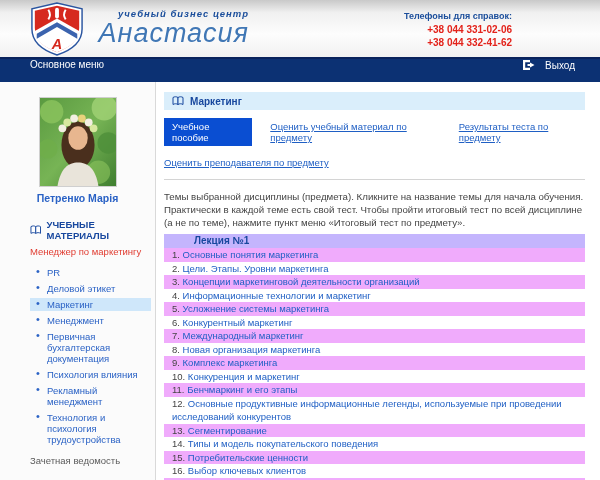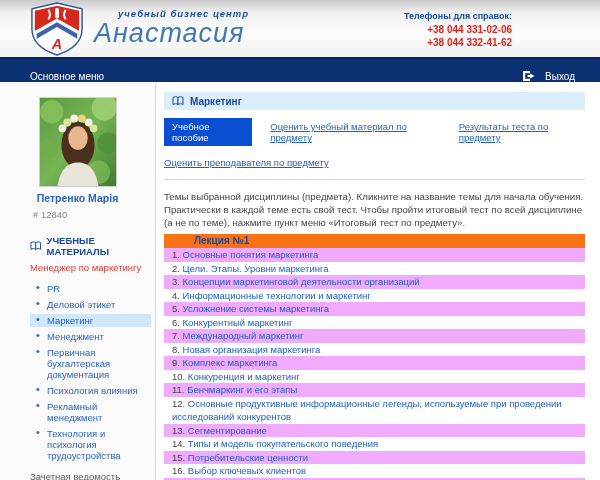--- a/index.html
+++ b/index.html
@@ -12,7 +12,7 @@
   .logo { position:absolute; left:26px; top:2px; width:62px; height:54px; }
   .brand { position:absolute; left:94px; top:8px;font-style:italic; }
   .brand-top { font-size:9.5px; font-weight:bold; color:#1b4e9b; letter-spacing:1px; margin-left:24px; }
-  .brand-name { font-size:27px; color:#4077b5; letter-spacing:1px; line-height:28px; }
+  .brand-name { font-size:27px; color:#4077b5; letter-spacing:1px; line-height:28px;text-align:right; }
   .phones { position:absolute; right:88px; top:11px; text-align:right; }
   .phones-label { font-size:9px; font-weight:bold; color:#1b4e9b; margin-bottom:2px; }
   .phone { font-size:10px; font-weight:bold; color:#e3231b; line-height:13px; }

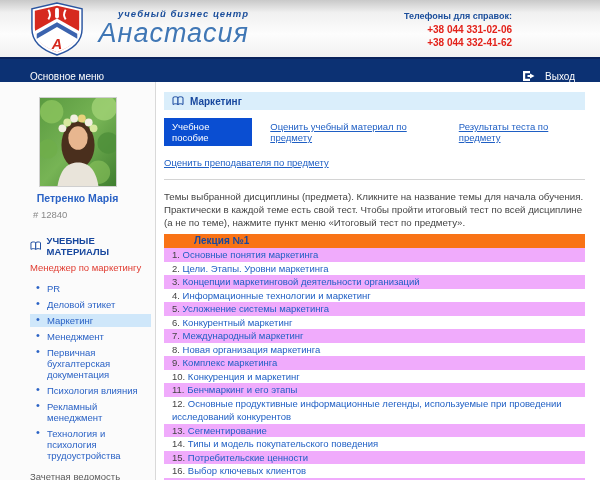--- a/index.html
+++ b/index.html
@@ -20,7 +20,7 @@
   
   .menubar { position:absolute; top:57px; left:0; width:600px; height:25px;
     background:#0c3173; border-top:2px solid #09235c;
-    display:flex; align-items:flex-end; justify-content:space-between; padding:0 25px 0 30px; }
+    display:flex; align-items:flex-start; justify-content:space-between; padding:0 25px 0 30px; }
   .menubar-item { font-size:10px; color:#fff; cursor:pointer; }
   .logout { display:flex; align-items:center; gap:10px; cursor:pointer; }
   .logout span { font-size:10px; color:#fff; }

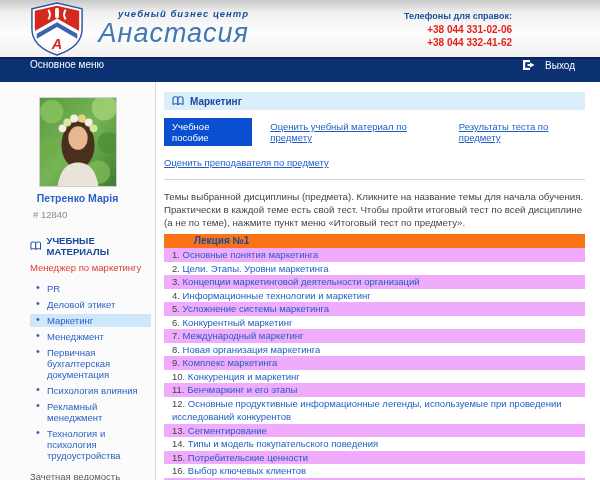--- a/index.html
+++ b/index.html
@@ -123,7 +123,6 @@
     <path d="M18 90 C21 72 29 66 39 66 C49 66 57 72 60 90 Z" fill="#e9e4da"></path>
   </svg>
   <div class="user-name">Петренко Марія</div>
-  <div class="user-id"># 12840</div>
 
   <div class="section-head">
     <svg width="12" height="10" viewBox="0 0 12 10">

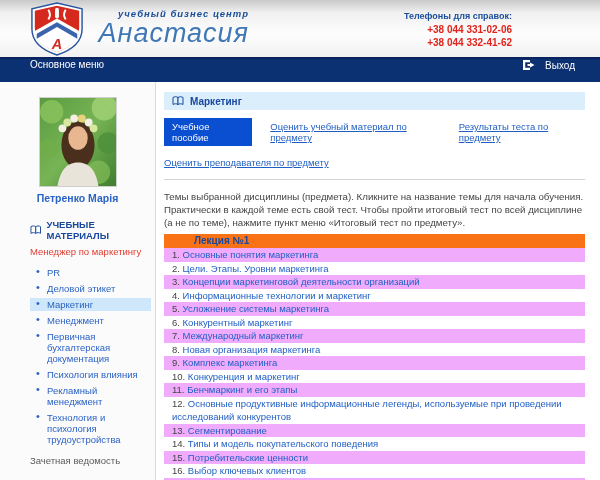--- a/index.html
+++ b/index.html
@@ -59,7 +59,7 @@
   .topic-row .num { color:#444; }
   .topic-row .tlink { color:#1f5fc4; cursor:pointer; }
   .lec-row { font-size:10px; font-weight:bold; color:#17479e; line-height:14px; padding-left:30px; }
-  .lec-row.blue { background:#f97316; }
+  .lec-row.blue { background:#c4b5fd; }
 </style>
 </head>
 <body>

